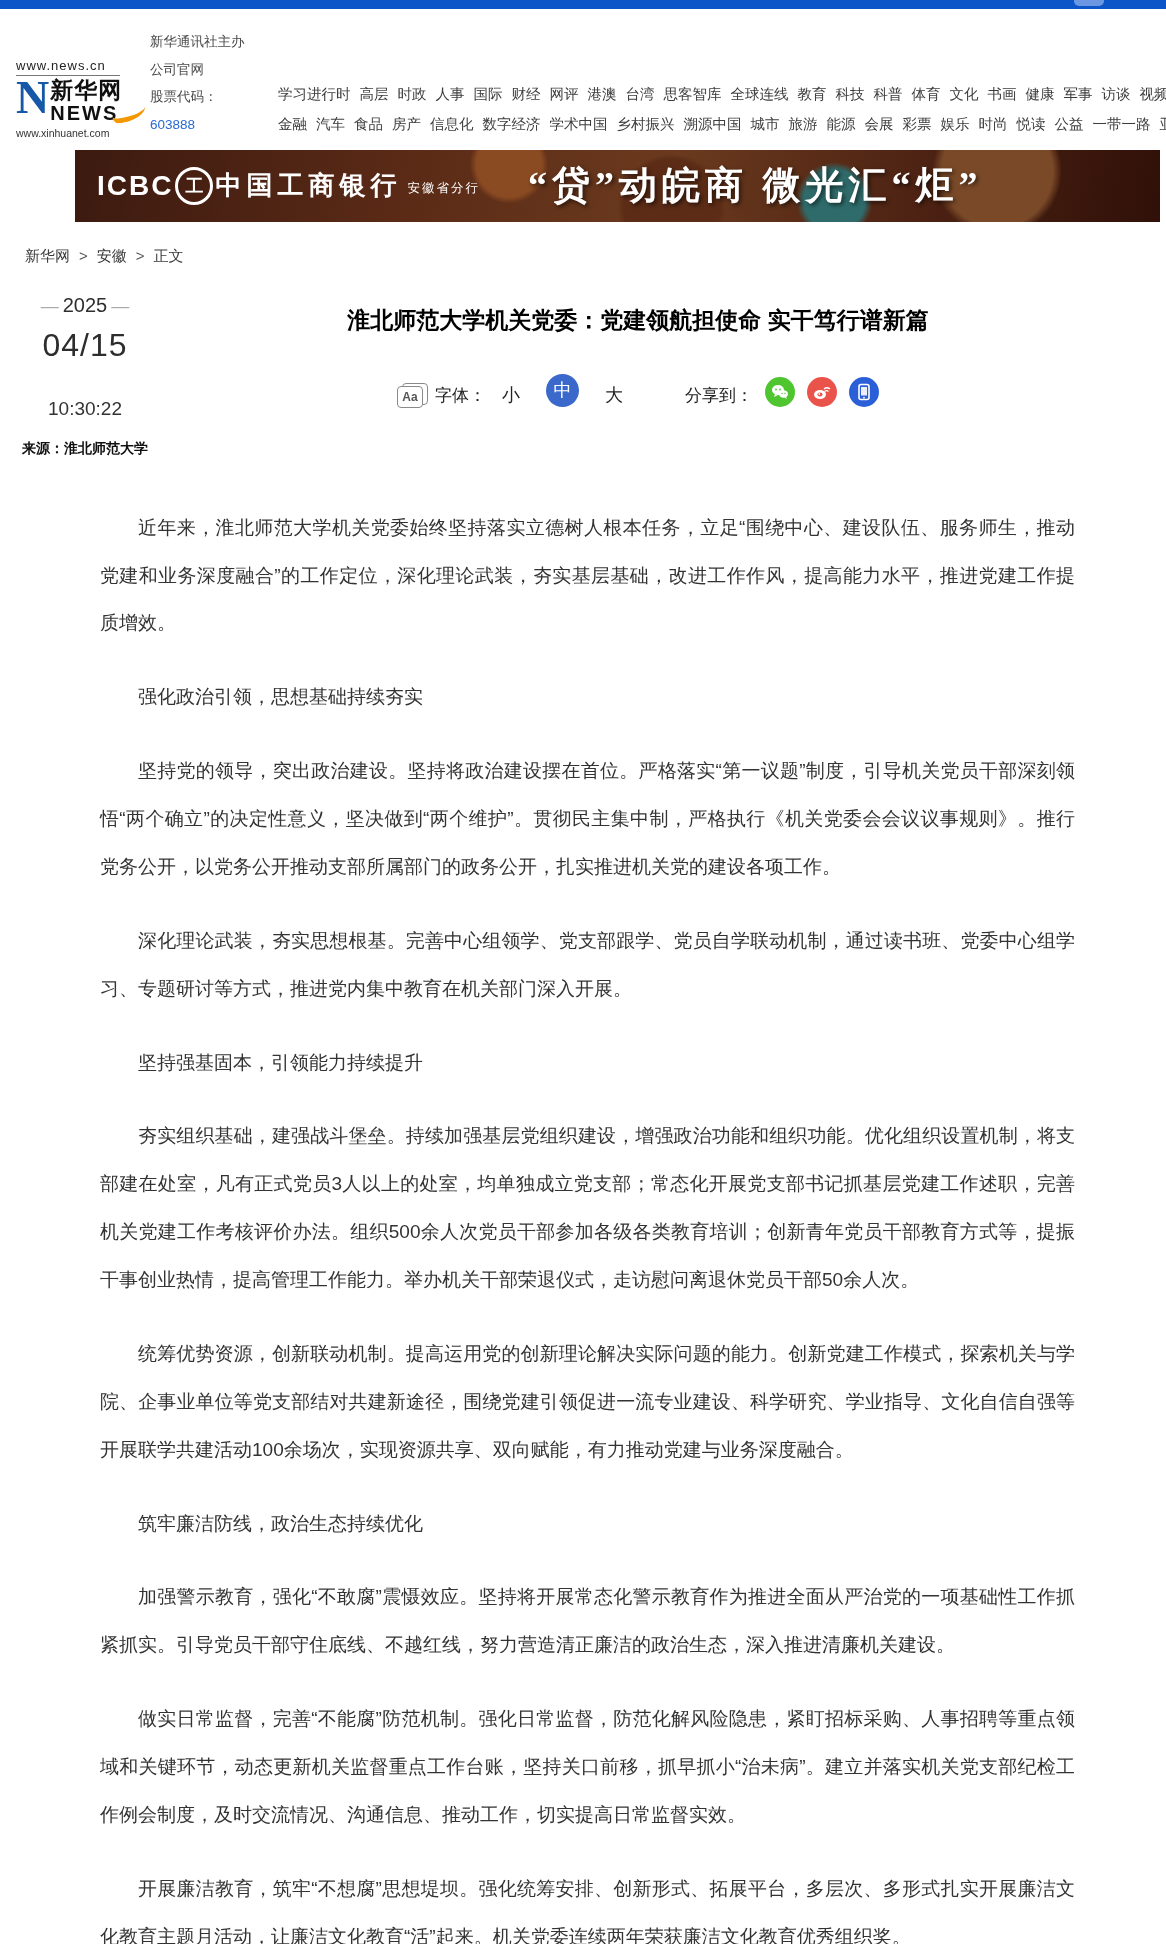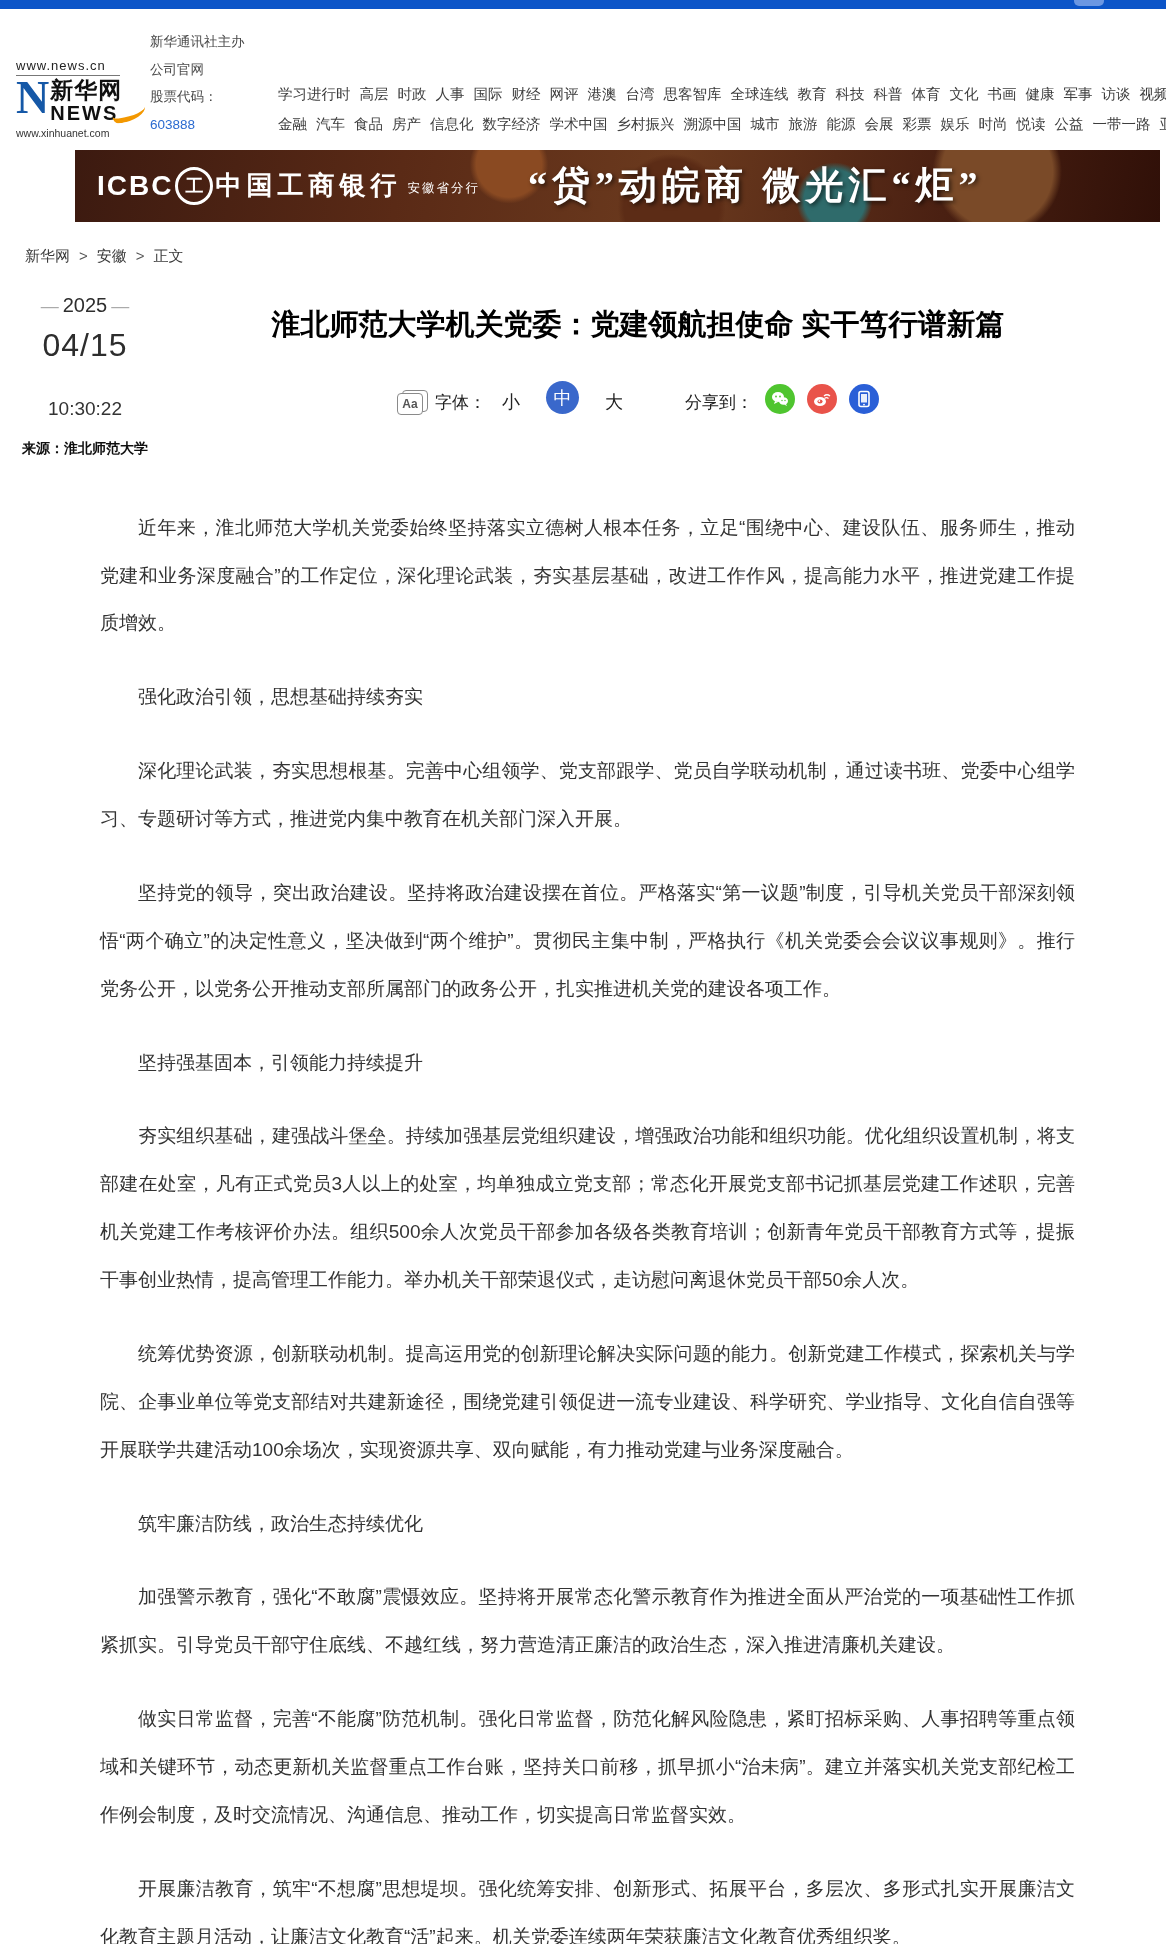--- a/index.html
+++ b/index.html
@@ -57,7 +57,7 @@
   .date-time{font-size:19px;color:#333;margin-top:34px;}
   .date-source{font-size:14px;color:#101010;font-weight:bold;margin-top:20px;}
   .title-block{flex:1;padding:0 70px 0 10px;}
-  .article-title{font-size:29px;font-weight:bold;color:#000;text-align:center;line-height:1.3;margin-top:16px;}
+  .article-title{font-size:23px;font-weight:bold;color:#000;text-align:center;line-height:1.3;margin-top:16px;}
   .controls{display:flex;align-items:flex-end;justify-content:center;margin-top:38px;font-size:17px;color:#222;}
   .aa-icon{position:relative;width:30px;height:24px;margin-right:8px;}
   .aa-icon .sq{position:absolute;border:1.5px solid #8a8a8a;border-radius:4px;background:#fff;width:24px;height:20px;}

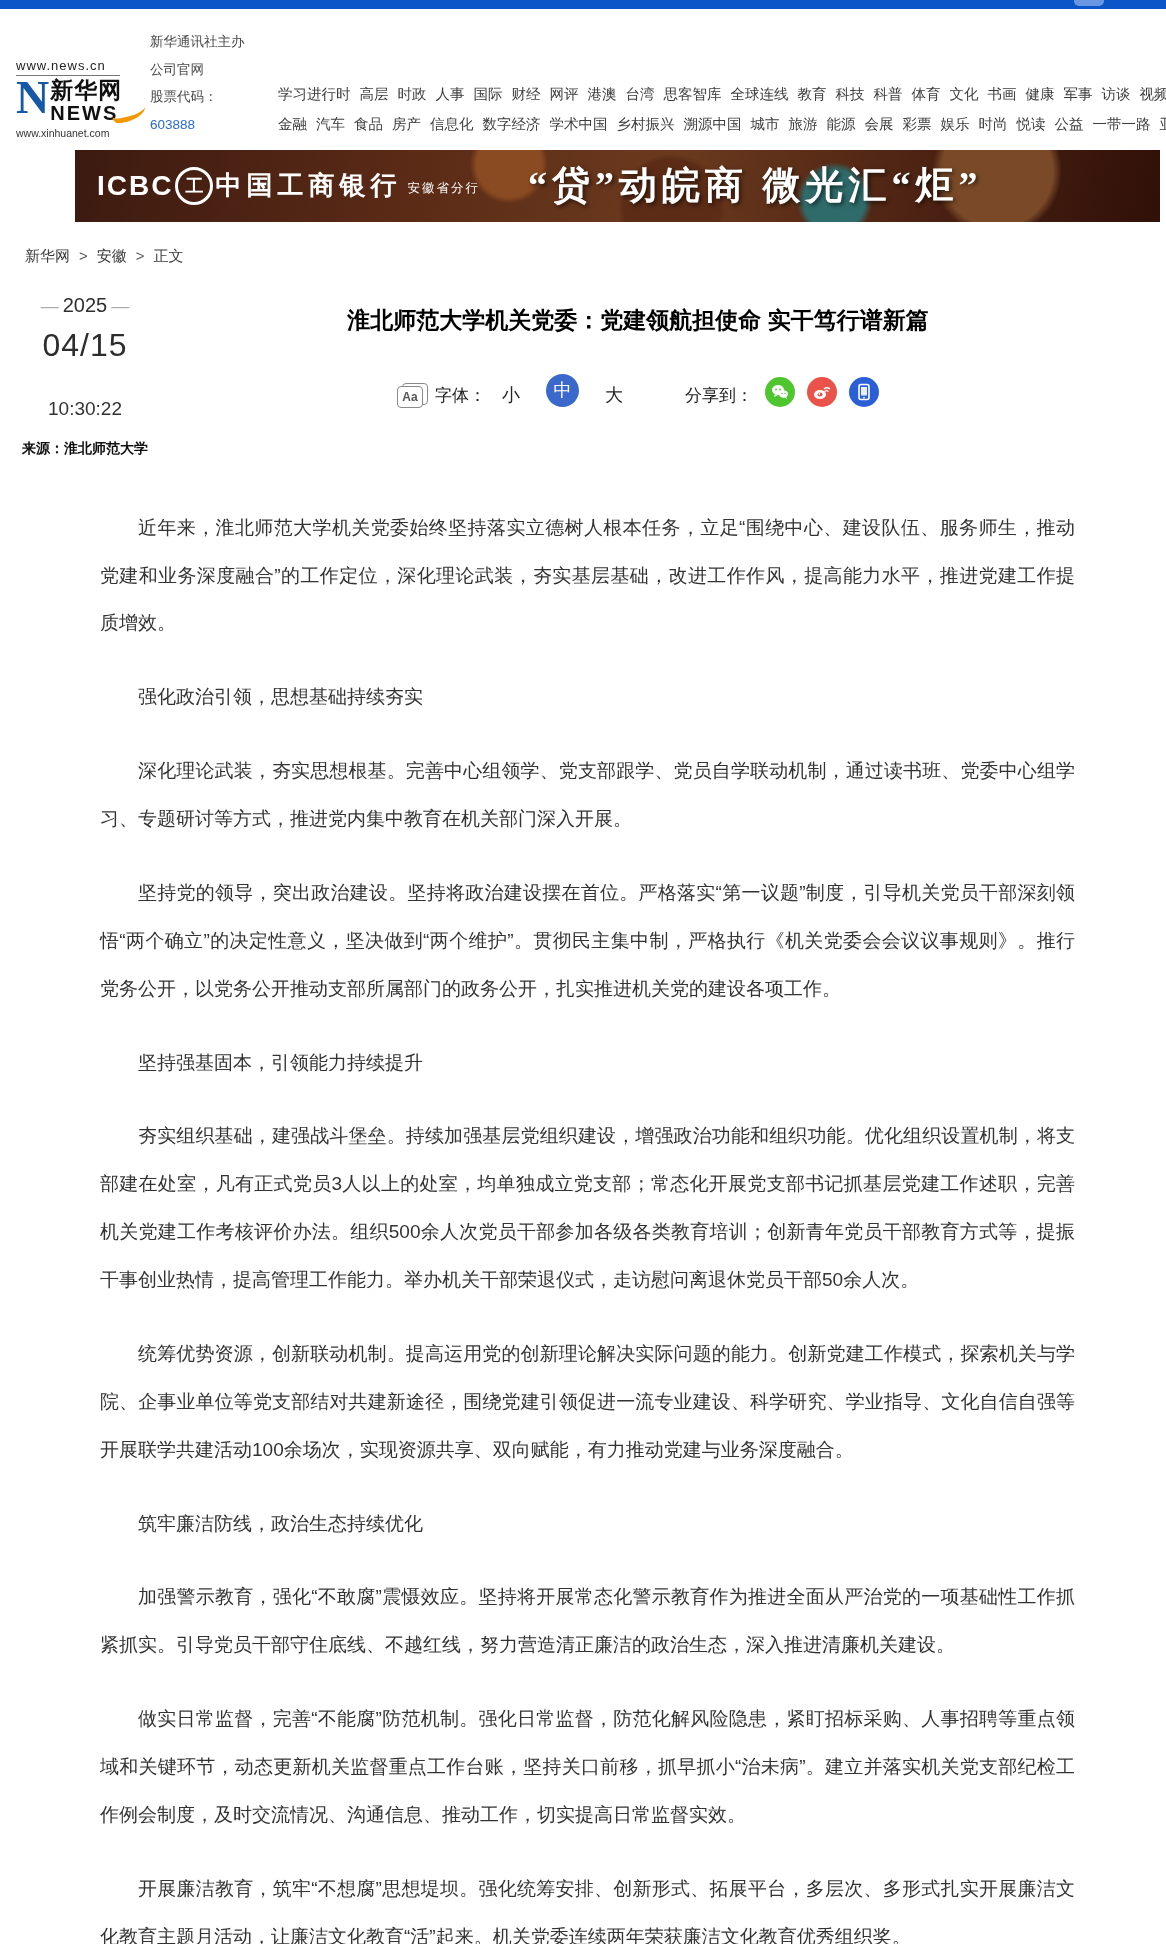--- a/index.html
+++ b/index.html
@@ -222,8 +222,8 @@
 <div class="article-body">
     <p class="para">近年来，淮北师范大学机关党委始终坚持落实立德树人根本任务，立足“围绕中心、建设队伍、服务师生，推动党建和业务深度融合”的工作定位，深化理论武装，夯实基层基础，改进工作作风，提高能力水平，推进党建工作提质增效。</p>
     <p class="subhead">强化政治引领，思想基础持续夯实</p>
+    <p class="para">坚持党的领导，突出政治建设。坚持将政治建设摆在首位。严格落实“第一议题”制度，引导机关党员干部深刻领悟“两个确立”的决定性意义，坚决做到“两个维护”。贯彻民主集中制，严格执行《机关党委会会议议事规则》。推行党务公开，以党务公开推动支部所属部门的政务公开，扎实推进机关党的建设各项工作。</p>
     <p class="para">深化理论武装，夯实思想根基。完善中心组领学、党支部跟学、党员自学联动机制，通过读书班、党委中心组学习、专题研讨等方式，推进党内集中教育在机关部门深入开展。</p>
-    <p class="para">坚持党的领导，突出政治建设。坚持将政治建设摆在首位。严格落实“第一议题”制度，引导机关党员干部深刻领悟“两个确立”的决定性意义，坚决做到“两个维护”。贯彻民主集中制，严格执行《机关党委会会议议事规则》。推行党务公开，以党务公开推动支部所属部门的政务公开，扎实推进机关党的建设各项工作。</p>
     <p class="subhead">坚持强基固本，引领能力持续提升</p>
     <p class="para">夯实组织基础，建强战斗堡垒。持续加强基层党组织建设，增强政治功能和组织功能。优化组织设置机制，将支部建在处室，凡有正式党员3人以上的处室，均单独成立党支部；常态化开展党支部书记抓基层党建工作述职，完善机关党建工作考核评价办法。组织500余人次党员干部参加各级各类教育培训；创新青年党员干部教育方式等，提振干事创业热情，提高管理工作能力。举办机关干部荣退仪式，走访慰问离退休党员干部50余人次。</p>
     <p class="para">统筹优势资源，创新联动机制。提高运用党的创新理论解决实际问题的能力。创新党建工作模式，探索机关与学院、企事业单位等党支部结对共建新途径，围绕党建引领促进一流专业建设、科学研究、学业指导、文化自信自强等开展联学共建活动100余场次，实现资源共享、双向赋能，有力推动党建与业务深度融合。</p>

